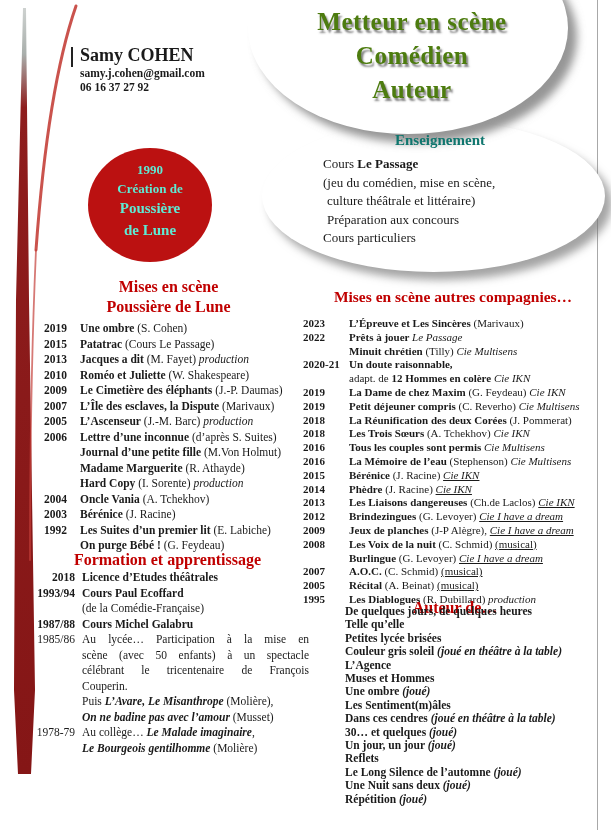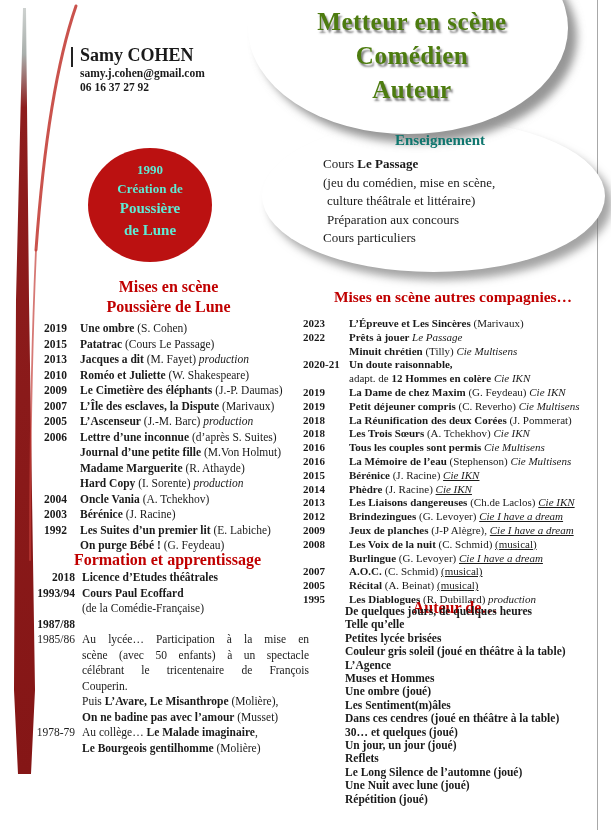--- a/index.html
+++ b/index.html
@@ -202,6 +202,7 @@
       </div>
       <div class="row">
         <span class="year yb">1987/88</span>
+        <span class="txt"><span class="s-b">Cours Michel Galabru</span></span>
       </div>
       <div class="row jl">
         <span class="year">1985/86</span>

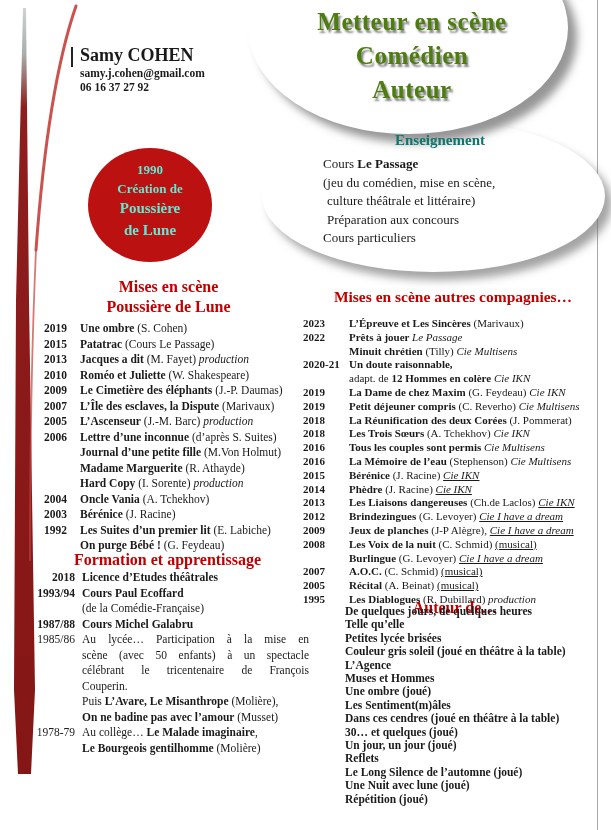--- a/index.html
+++ b/index.html
@@ -62,7 +62,7 @@
   .s-b{font-weight:bold;}
   .s-r{font-weight:normal;}
   .s-i{font-style:italic; font-weight:normal;}
-  .s-bi{font-weight:bold; }
+  .s-bi{font-weight:bold; font-style:italic;}
   .s-u{text-decoration:underline;}
   .s-iu{font-style:italic; text-decoration:underline;}
 </style>

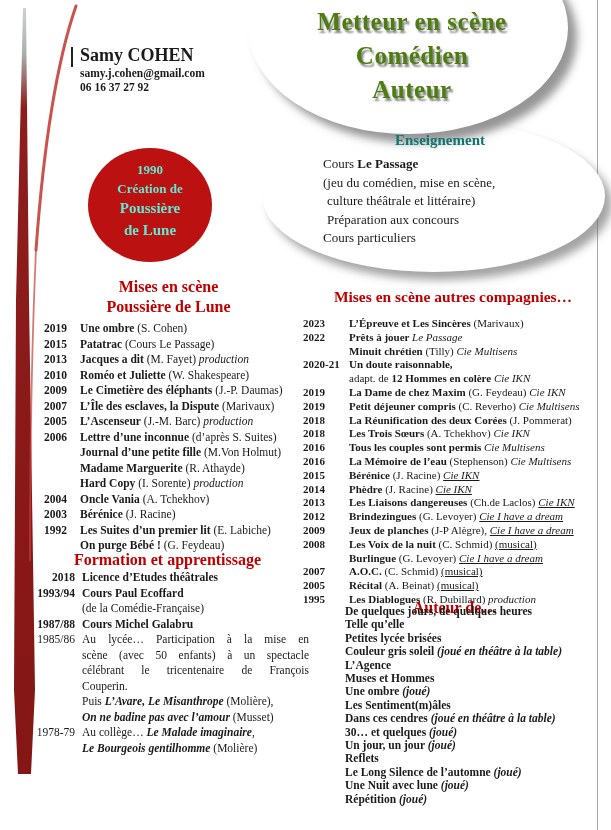--- a/index.html
+++ b/index.html
@@ -368,7 +368,7 @@
         <span class="txt"><span class="s-b">Le Long Silence de l’automne </span><span class="s-bi">(joué)</span></span>
       </div>
       <div class="row">
-        <span class="txt"><span class="s-b">Une Nuit avec lune </span><span class="s-bi">(joué)</span></span>
+        <span class="txt"><span class="s-b">Une Nuit sans deux </span><span class="s-bi">(joué)</span></span>
       </div>
       <div class="row">
         <span class="txt"><span class="s-b">Répétition </span><span class="s-bi">(joué)</span></span>

